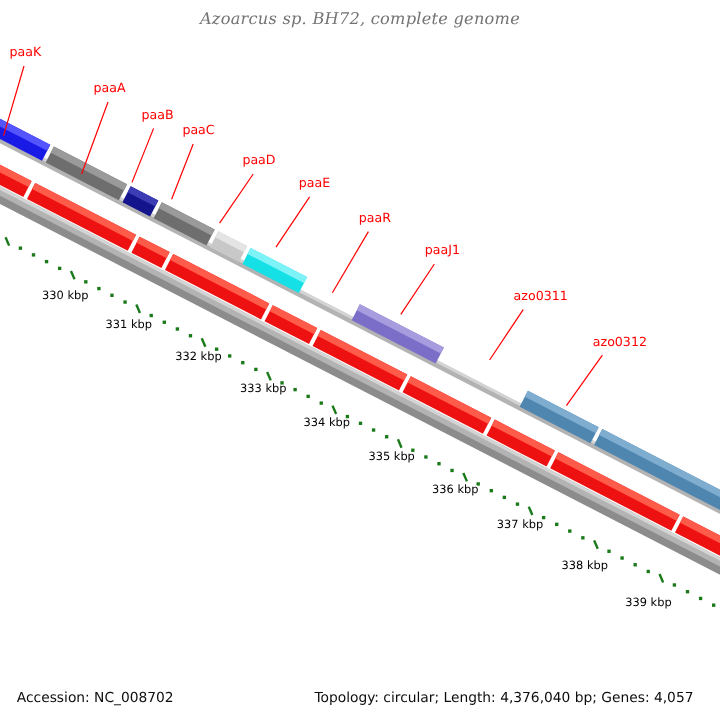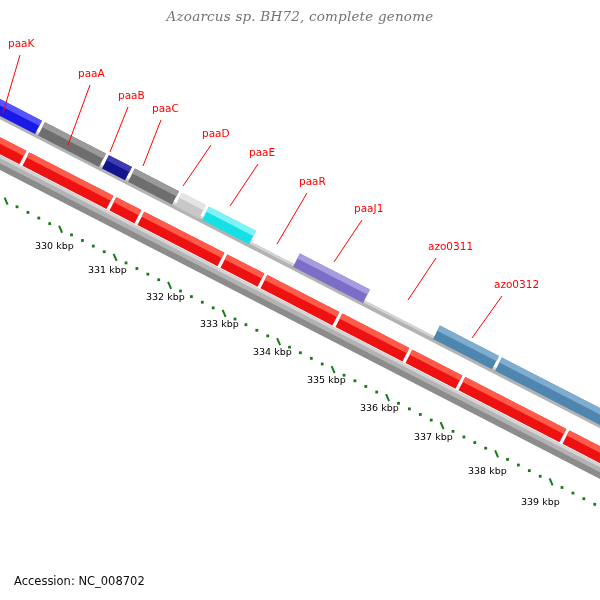--- a/index.html
+++ b/index.html
@@ -233,6 +233,7 @@
   </svg>
 
   <div class="footer-text" id="accession-text">Accession: NC_008702</div>
+  <div class="footer-text" id="stats-text">Topology: circular; Length: 4,376,040 bp; Genes: 4,057</div>
 </div>
 
 </body></html>

